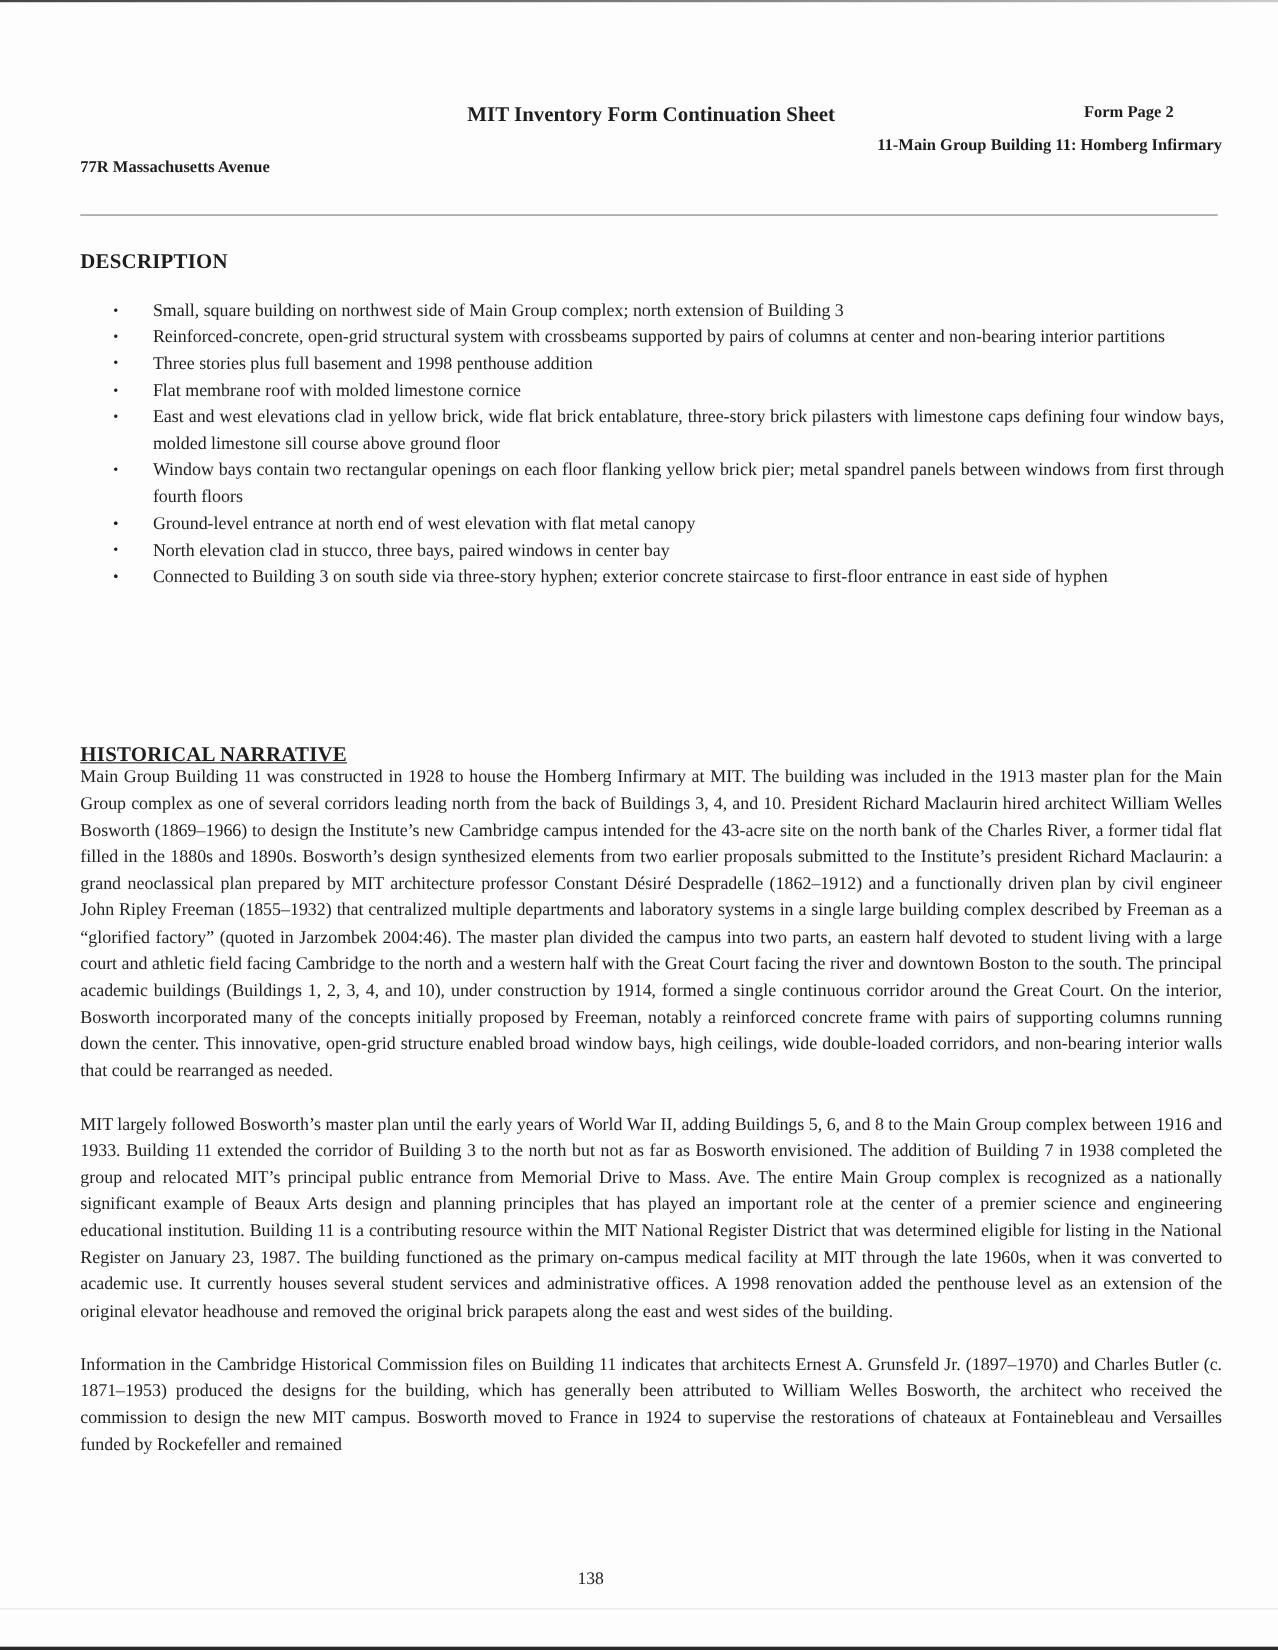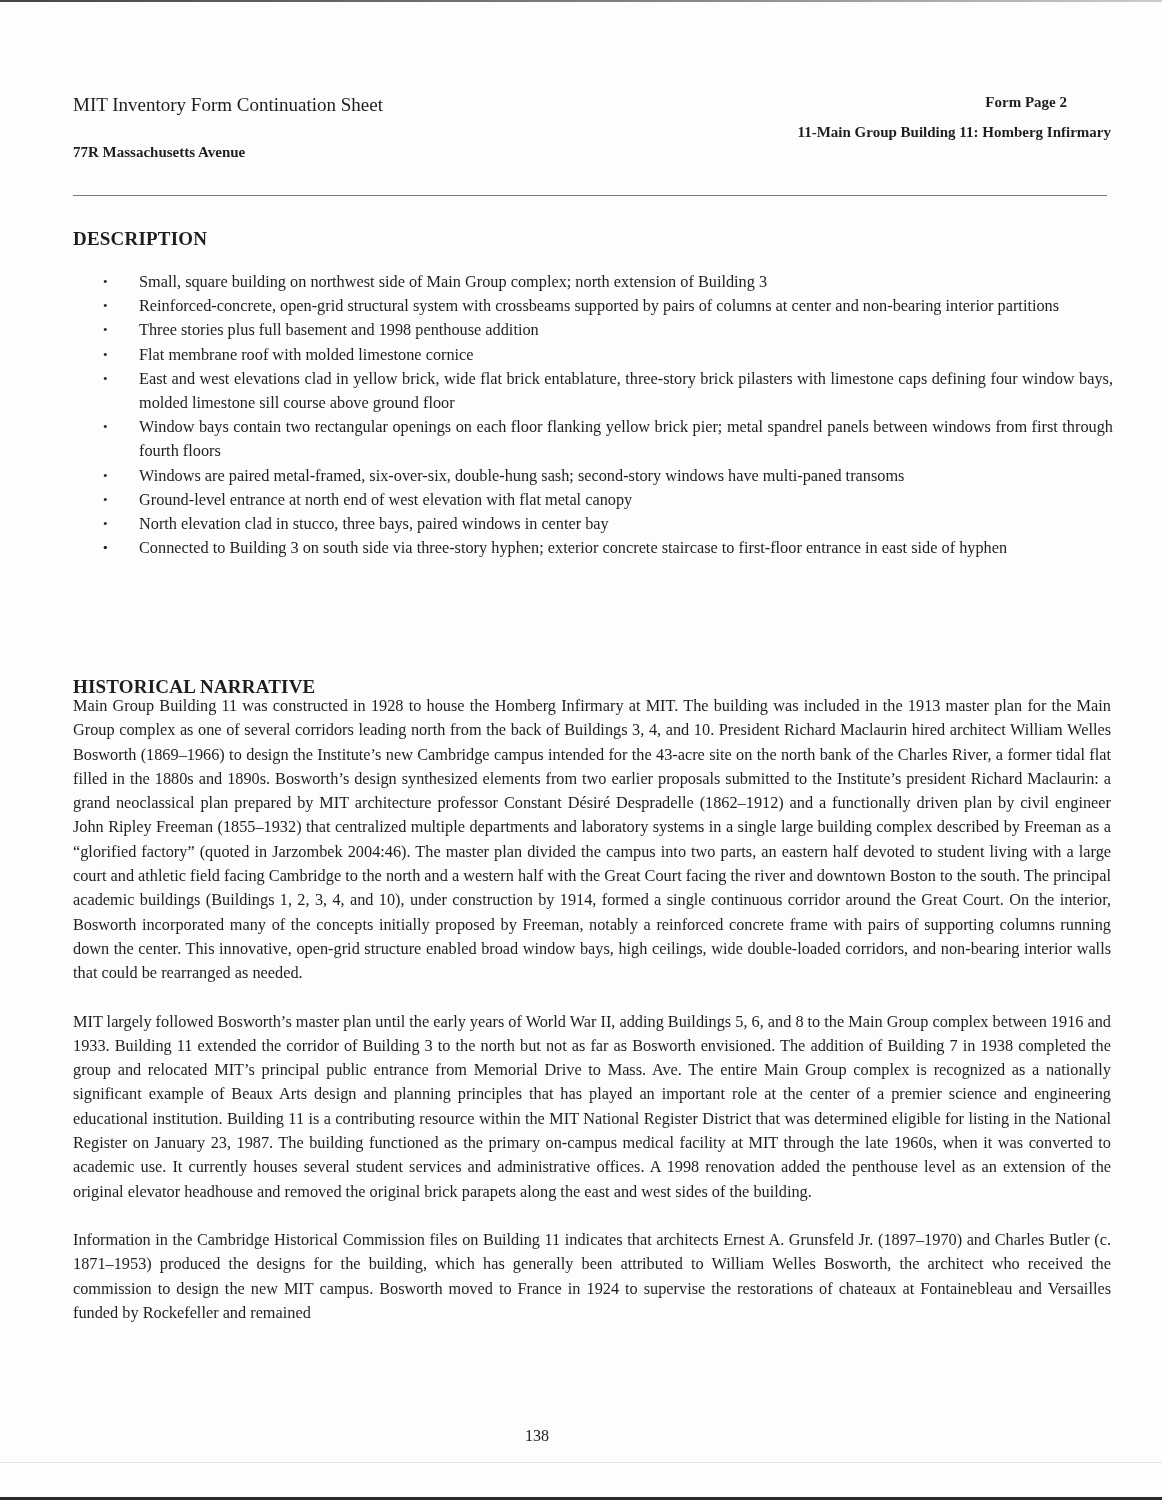--- a/index.html
+++ b/index.html
@@ -39,9 +39,10 @@
     }
     .form-title {
       font-size: 19px;
-      font-weight: normal;
+      font-weight: bold;
       margin: 0;
       line-height: 26px;
+      text-align: center;
     }
     .form-page {
       position: absolute;

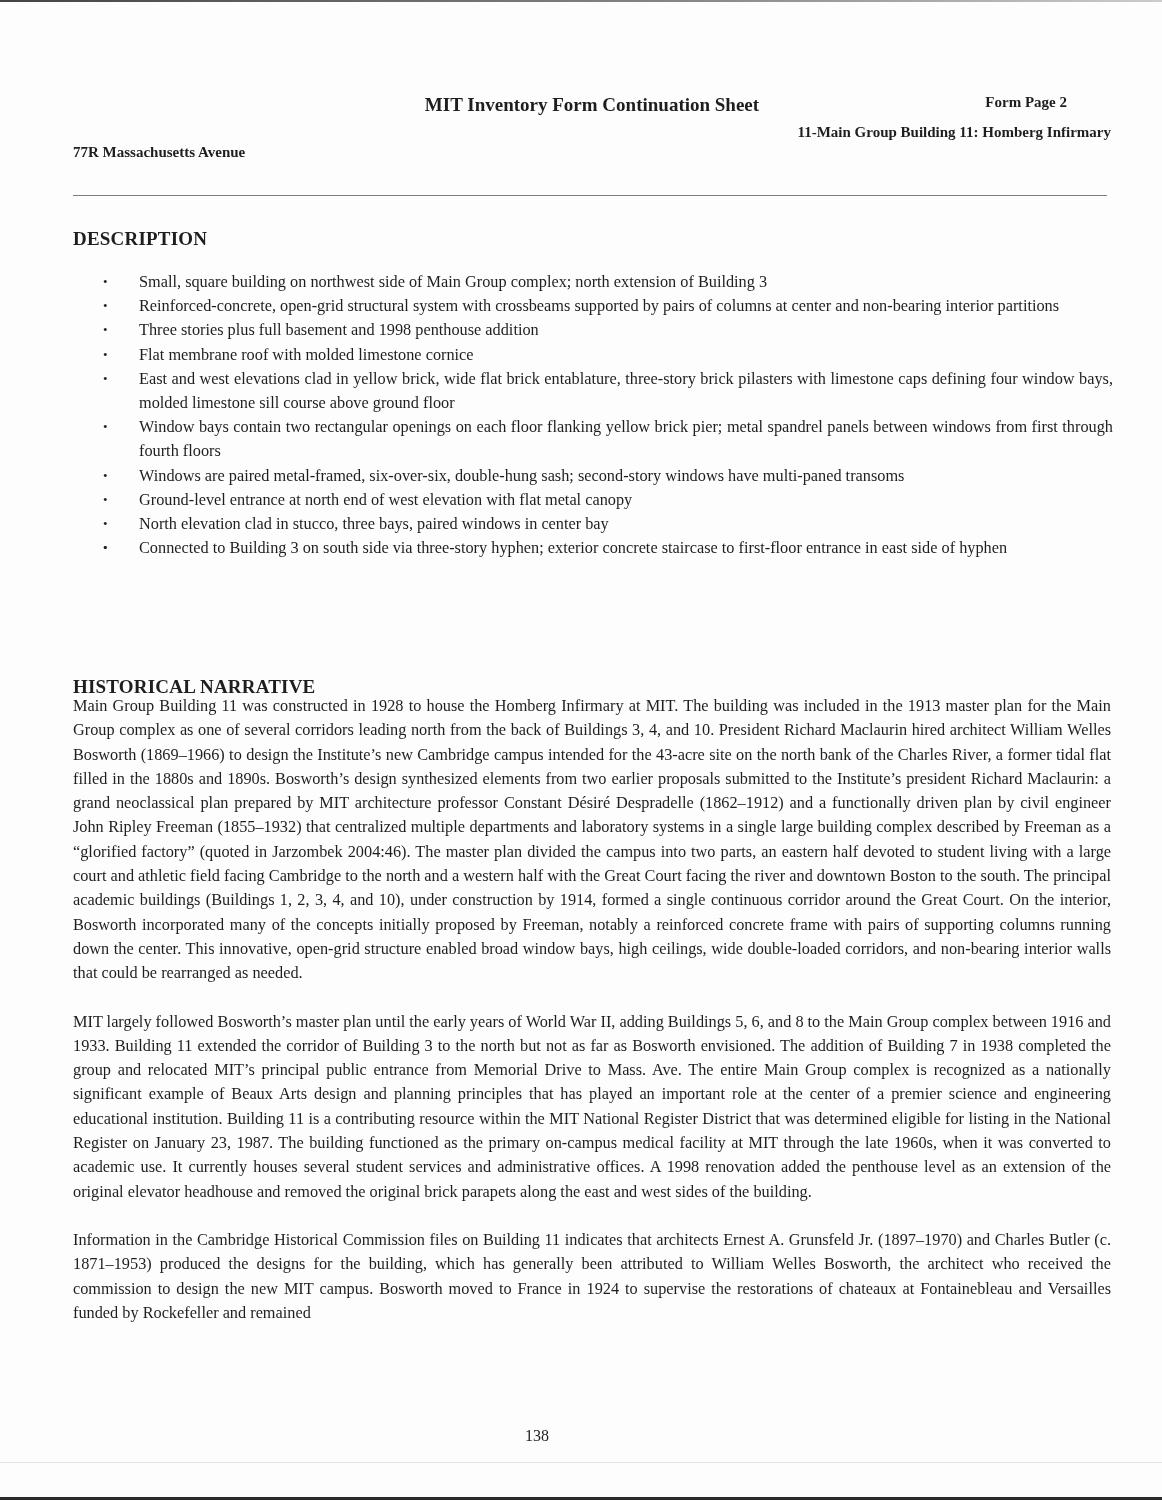--- a/index.html
+++ b/index.html
@@ -155,7 +155,7 @@
   <li><span class="bullet">•</span><span>Flat membrane roof with molded limestone cornice</span></li>
   <li><span class="bullet">•</span><span>East and west elevations clad in yellow brick, wide flat brick entablature, three-story brick pilasters with limestone caps defining four window bays, molded limestone sill course above ground floor</span></li>
   <li><span class="bullet">•</span><span>Window bays contain two rectangular openings on each floor flanking yellow brick pier; metal spandrel panels between windows from first through fourth floors</span></li>
-  <li><span class="bullet">•</span><span>Windows are paired metal-framed, six-over-six, double-hung sash; second-story windows have multi-paned transoms</span></li>
+  <li><span class="bullet">•</span></li>
   <li><span class="bullet">•</span><span>Ground-level entrance at north end of west elevation with flat metal canopy</span></li>
   <li><span class="bullet">•</span><span>North elevation clad in stucco, three bays, paired windows in center bay</span></li>
   <li><span class="bullet">•</span></li>

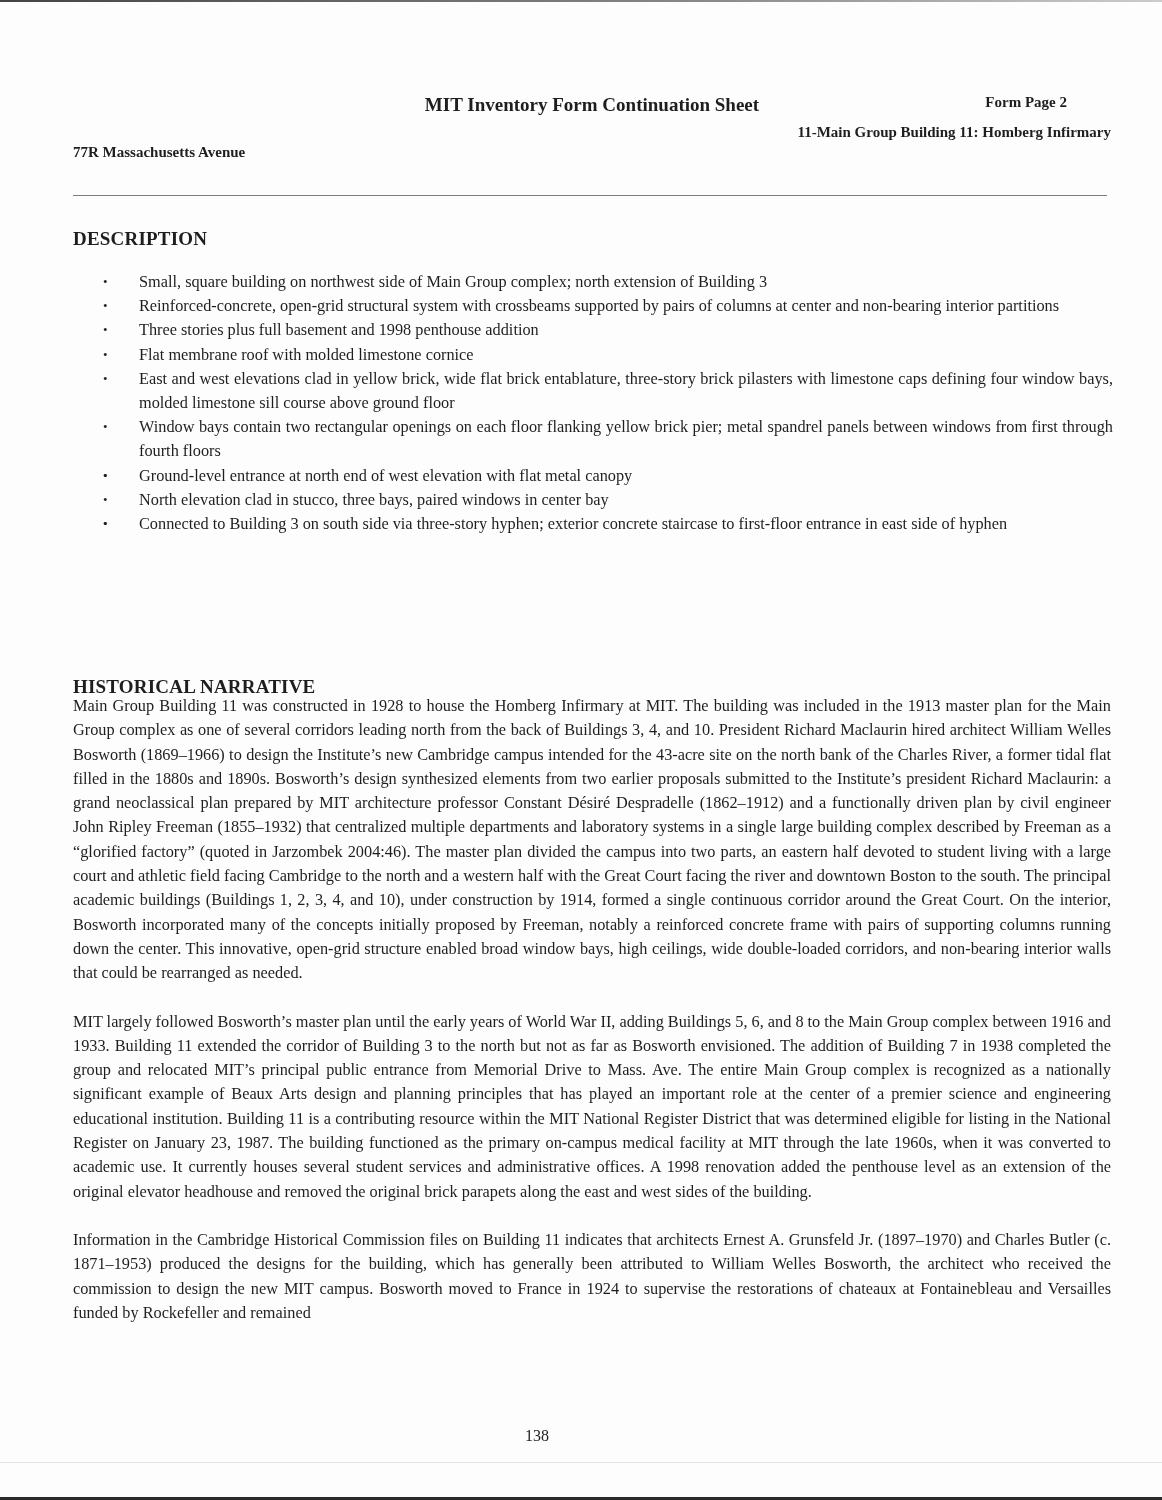--- a/index.html
+++ b/index.html
@@ -106,7 +106,7 @@
       font-size: 13px;
     }
     #hist-heading {
-      position: absolute; left: 73px; top: 676px;
+      position: absolute; left: 73px; top: 676px; text-decoration: underline;
     }
     .narrative {
       position: absolute;

